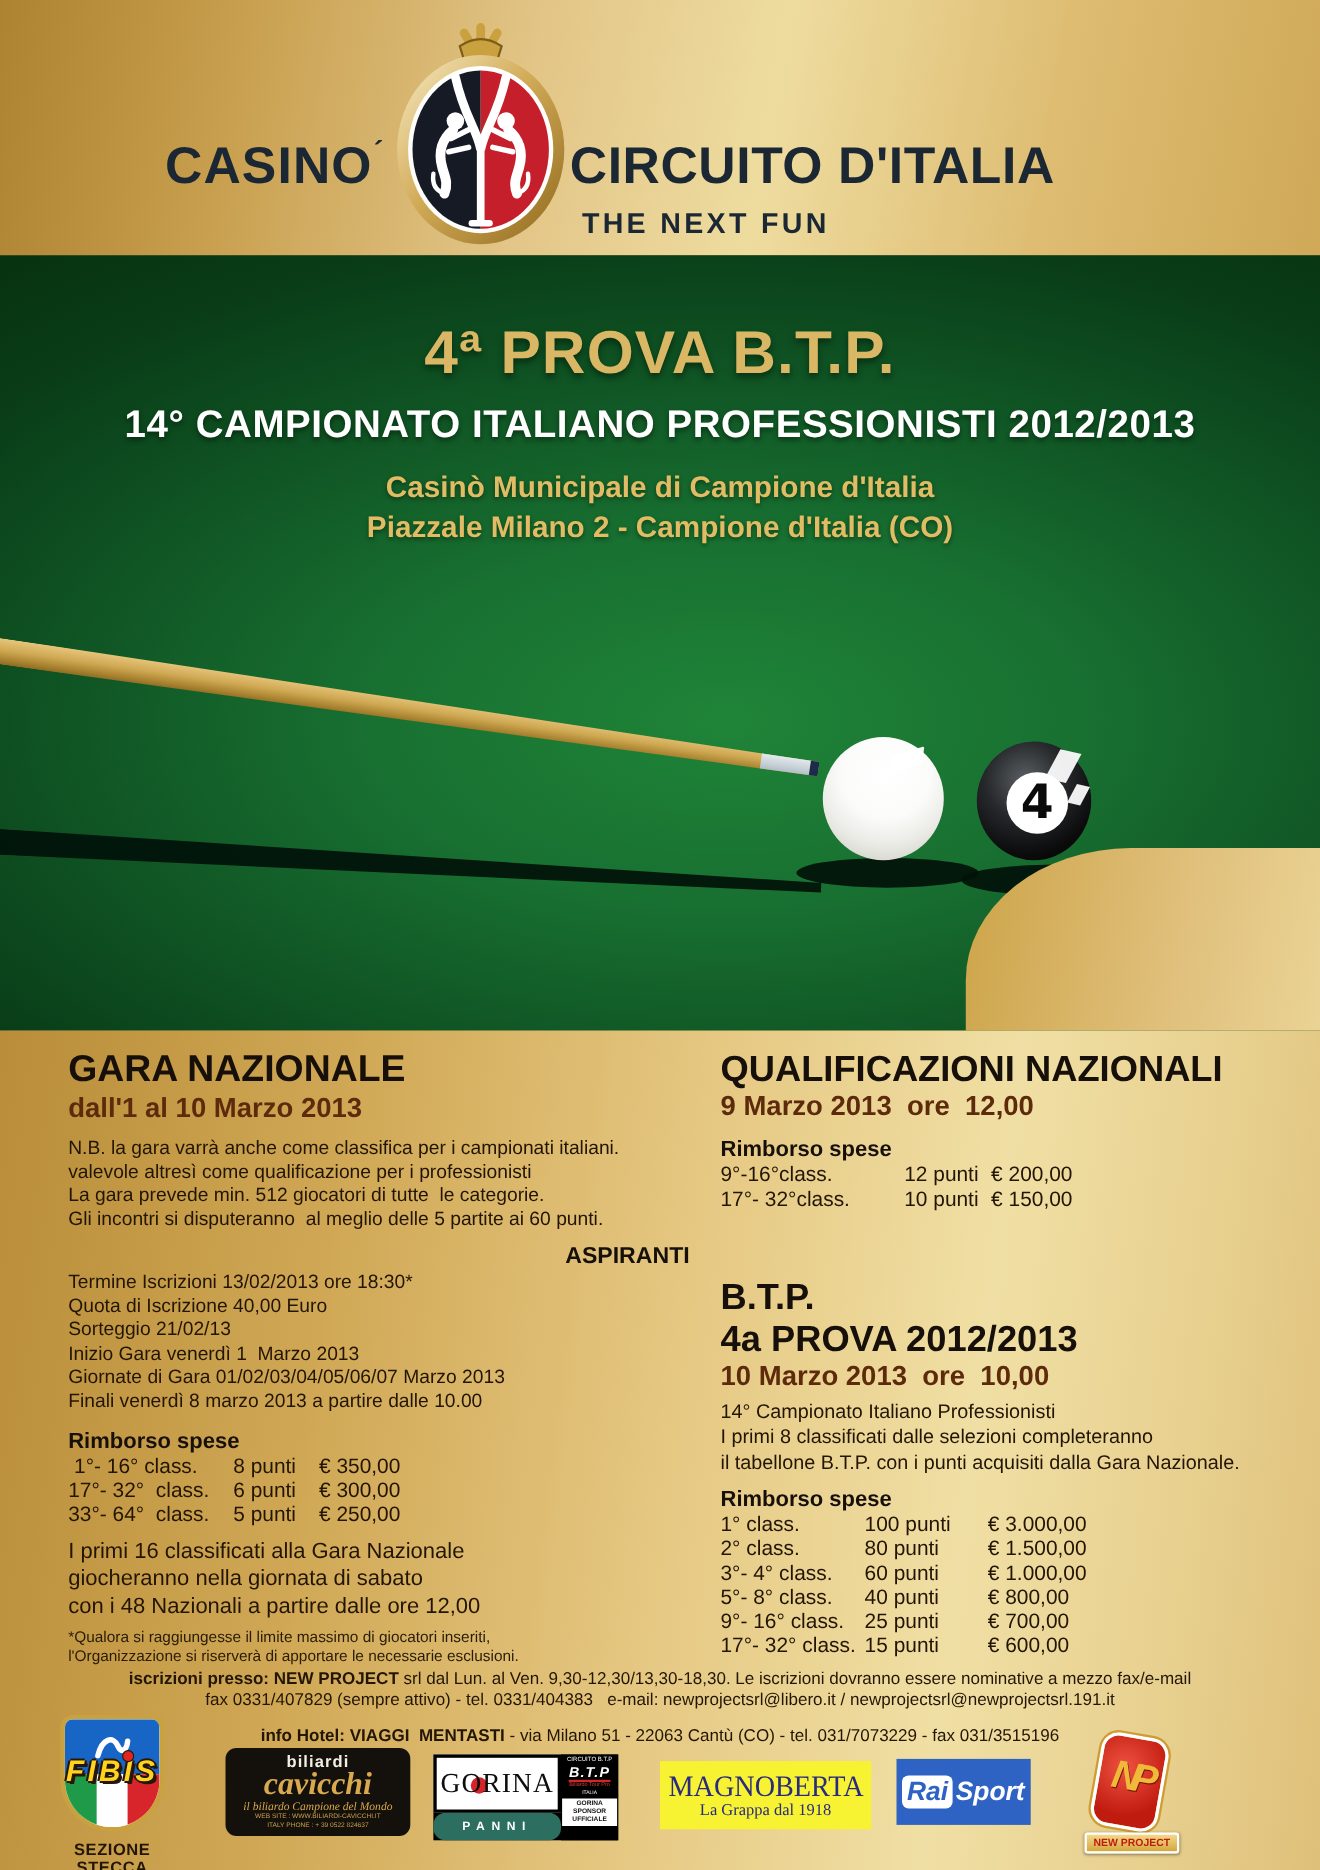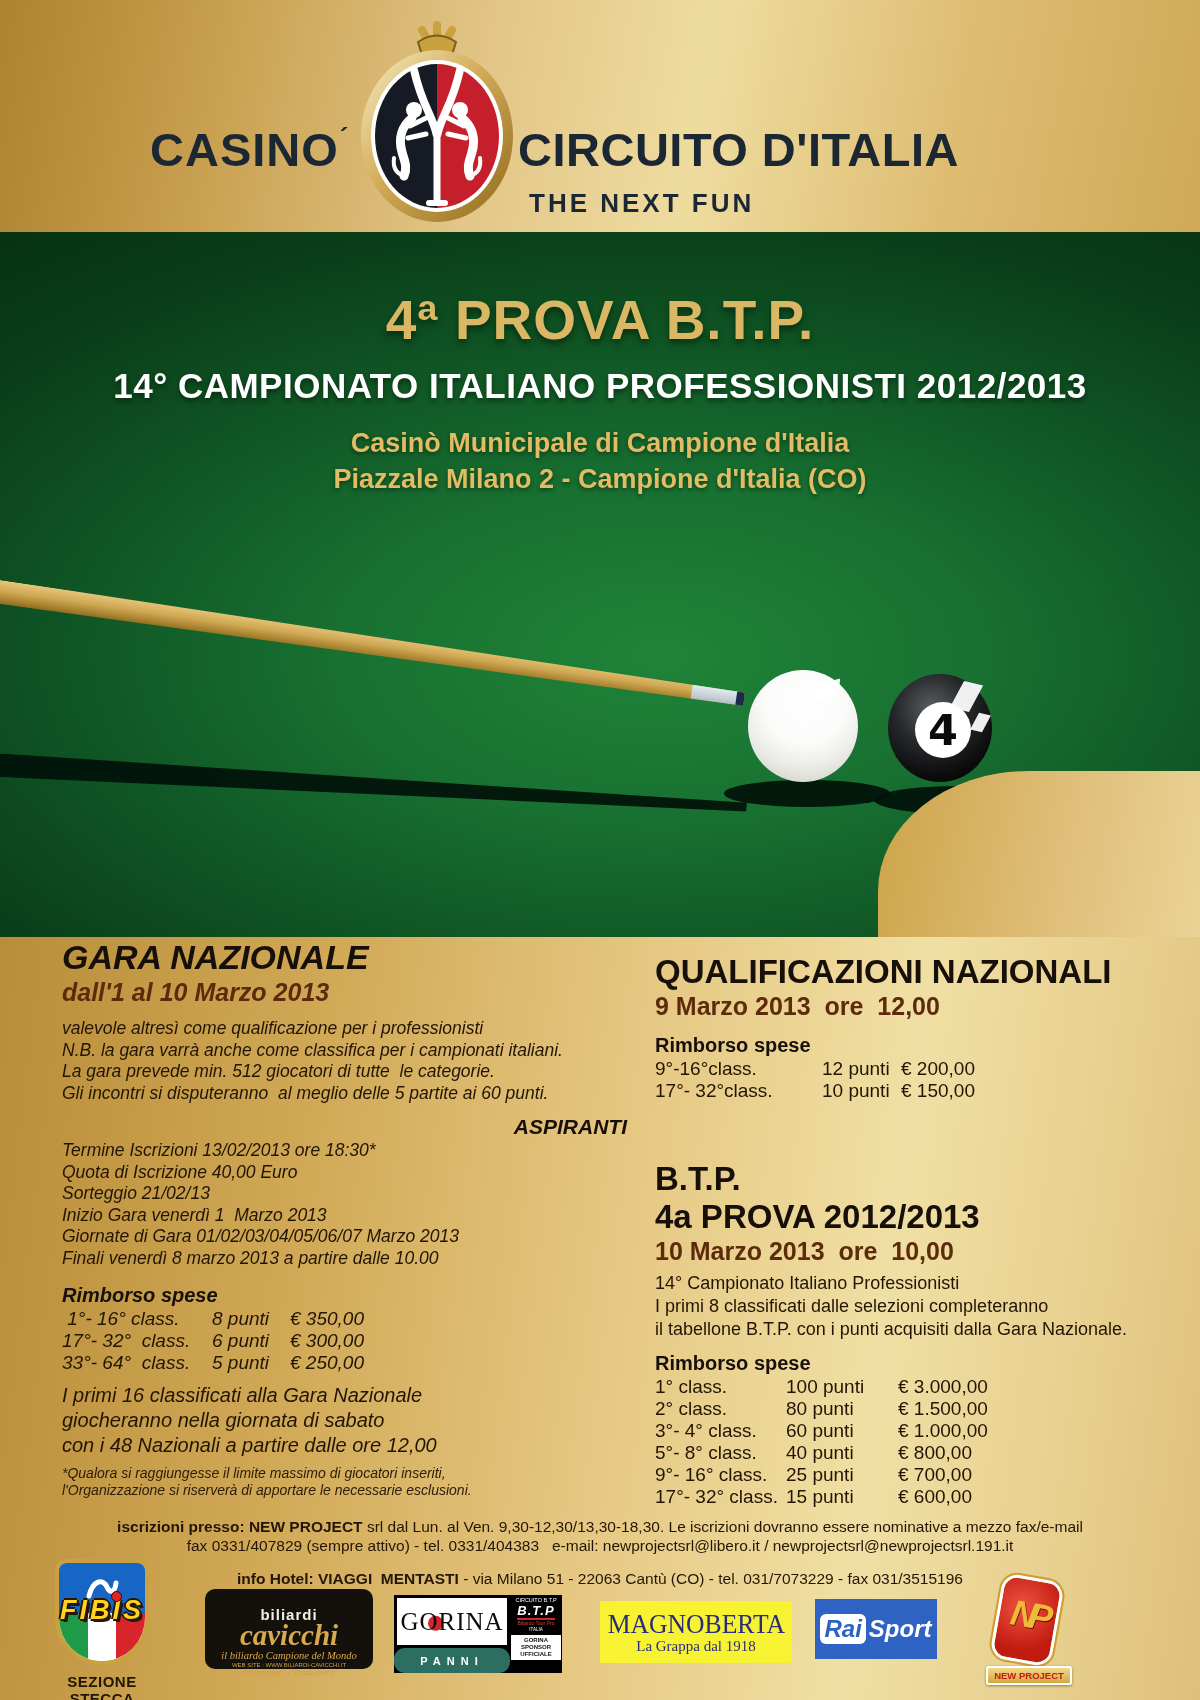--- a/index.html
+++ b/index.html
@@ -56,7 +56,7 @@
   
   .main { position:absolute; top:937px; left:0; width:1200px; height:763px;
     background:linear-gradient(97deg,#b98d39 0%,#d0a855 25%,#e5c781 50%,#f0dfa4 72%,#e7cf8e 88%,#dfc07a 100%); }
-  .col-left  { position:absolute; left:62px;  top:1px; width:565px;font-style:italic; }
+  .col-left  { position:absolute; left:62px;  top:16px; width:565px; }
   .col-right { position:absolute; left:655px; top:16px; width:525px; }
 
   .sec-title { font-size:34px; font-weight:bold; color:#17100a; line-height:38px; }

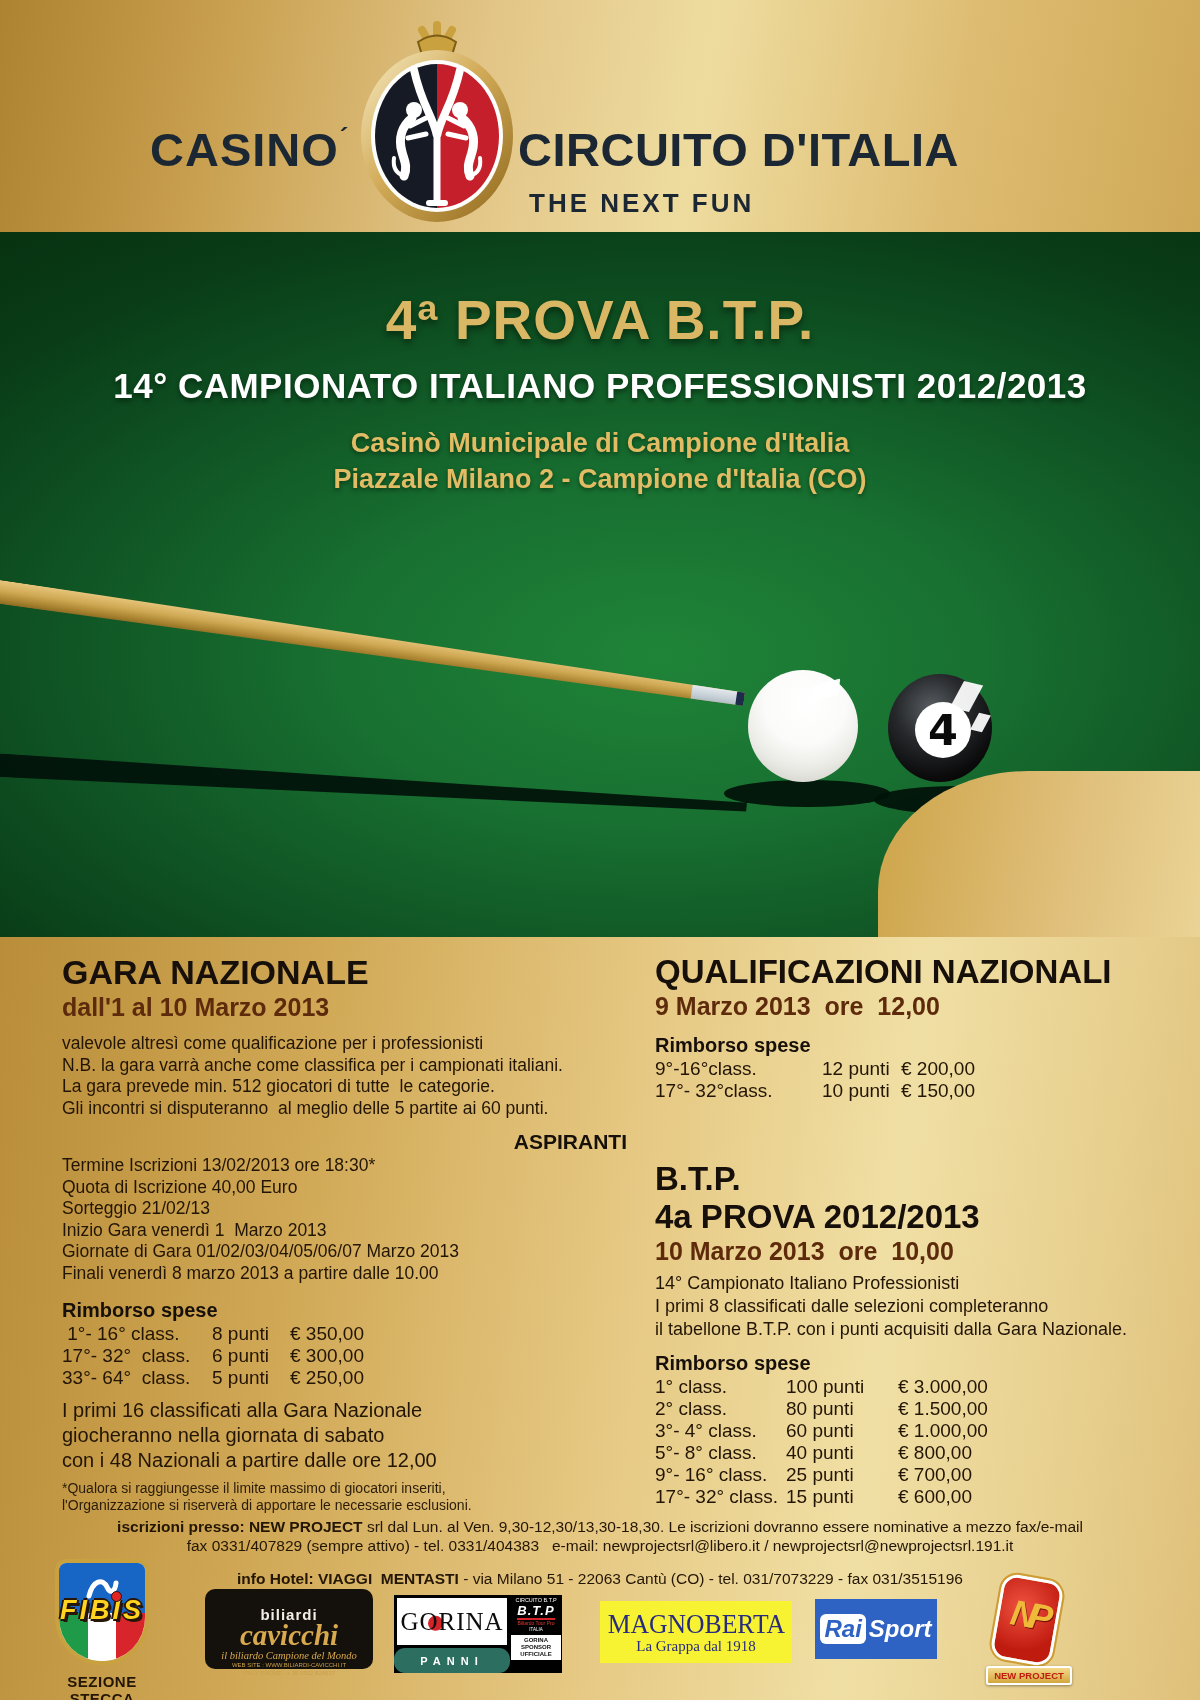--- a/index.html
+++ b/index.html
@@ -222,8 +222,8 @@
       <div class="sec-title">GARA NAZIONALE</div>
       <div class="sec-date">dall'1 al 10 Marzo 2013</div>
 
+      <div class="body-line">N.B. la gara varrà anche come classifica per i campionati italiani.</div>
       <div class="body-line">valevole altresì come qualificazione per i professionisti</div>
-      <div class="body-line">N.B. la gara varrà anche come classifica per i campionati italiani.</div>
       <div class="body-line">La gara prevede min. 512 giocatori di tutte  le categorie.</div>
       <div class="body-line">Gli incontri si disputeranno  al meglio delle 5 partite ai 60 punti.</div>
 

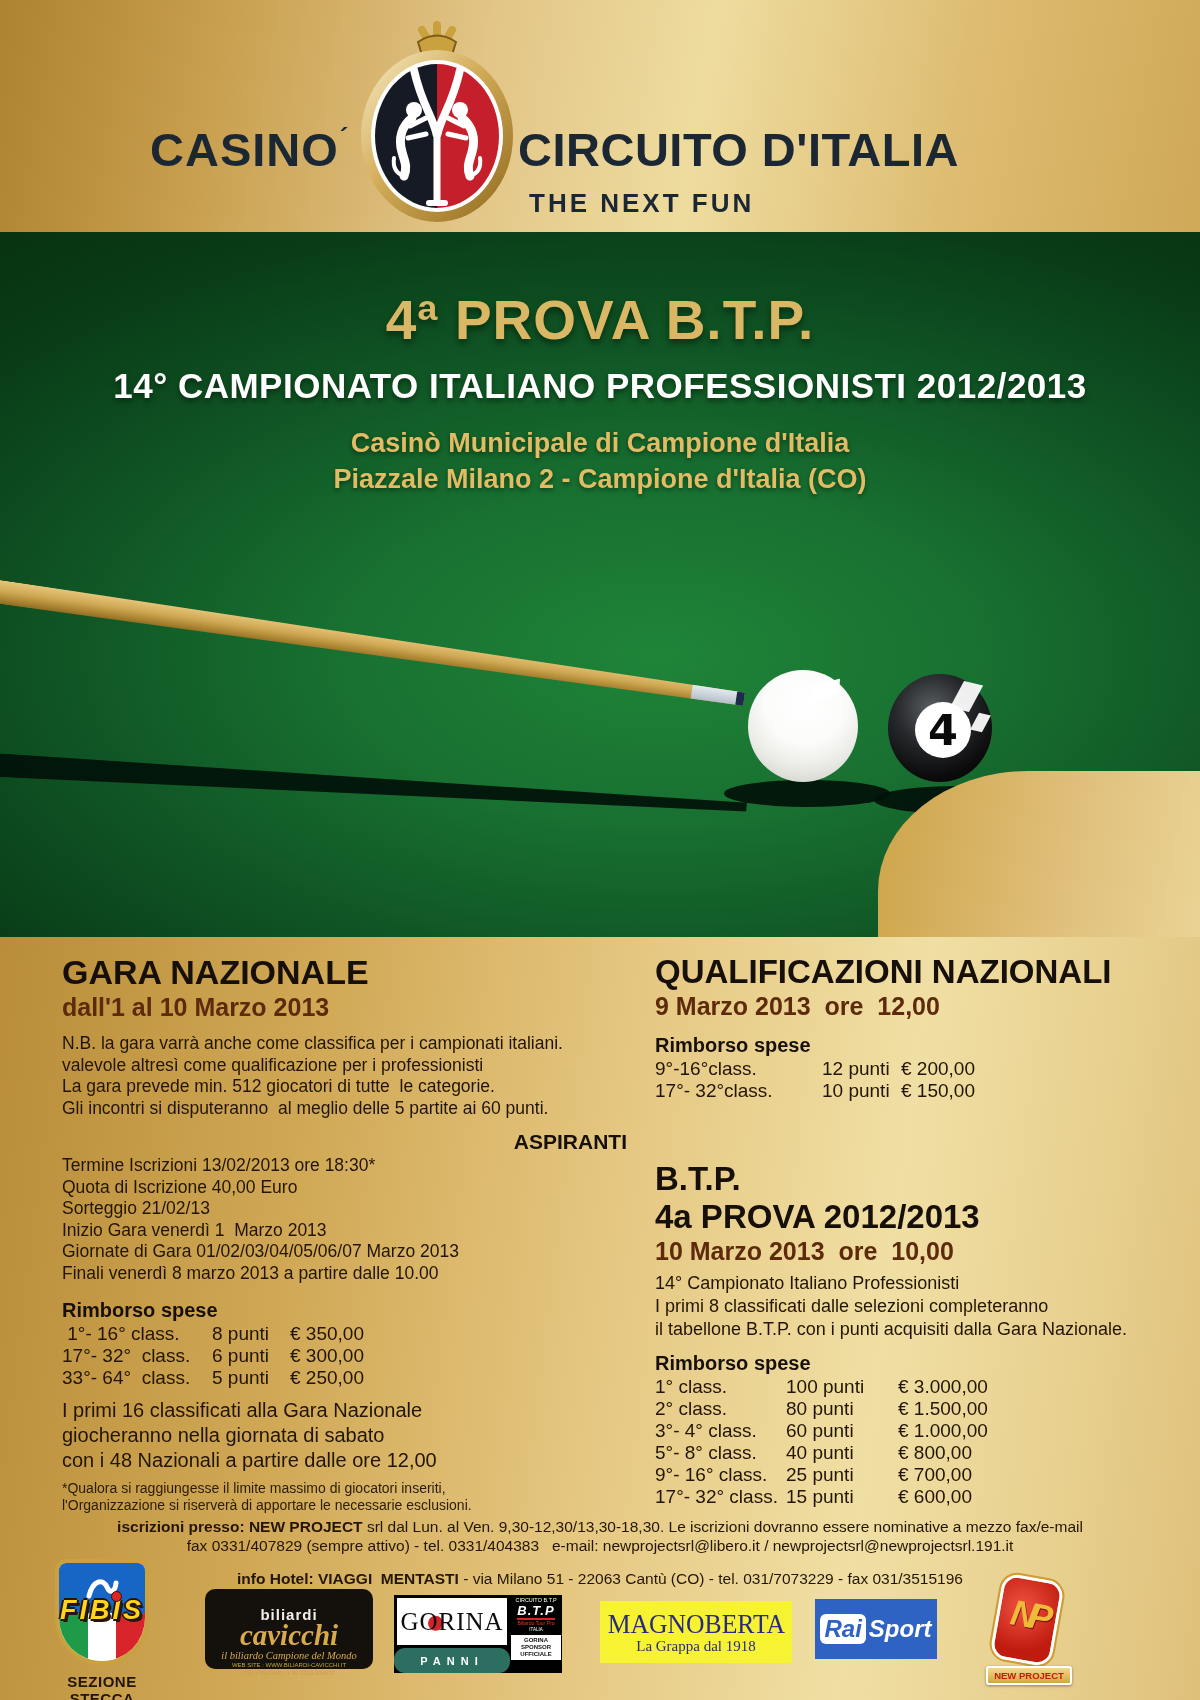--- a/index.html
+++ b/index.html
@@ -100,7 +100,7 @@
   .fibis-caption { margin-top:8px; font-size:15px; font-weight:bold; color:#231504; letter-spacing:0.5px; }
 
   .cavicchi { position:absolute; left:205px; top:652px; width:168px; height:80px; background:#14100c; border-radius:10px;
-    text-align:center; padding-top:18px; }
+    text-align:center; padding-top:5px; }
   .cav-biliardi { font-size:15px; font-weight:bold; color:#f3efe6; letter-spacing:1px; line-height:15px; }
   .cav-name { font-family:"Liberation Serif","DejaVu Serif",serif; font-style:italic; font-weight:bold;
     font-size:29px; line-height:27px; color:#d8a94e; }

